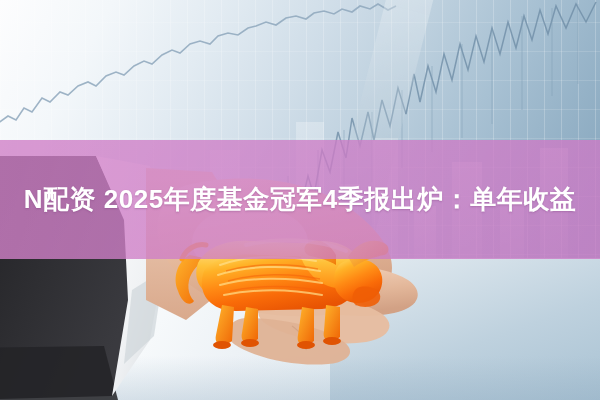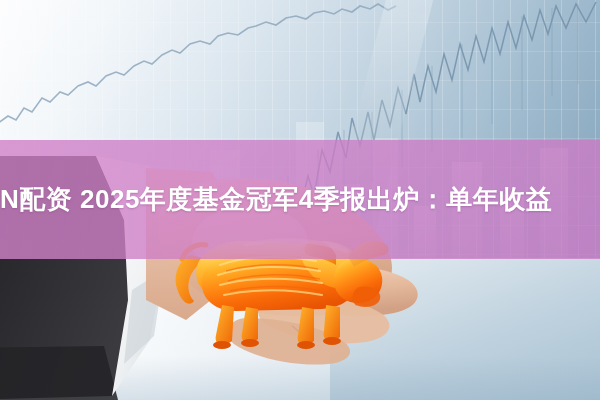--- a/index.html
+++ b/index.html
@@ -119,7 +119,7 @@
   .title{
     position:absolute;left:0;top:140px;width:600px;height:119px;
     display:flex;flex-direction:column;
-    align-items:flex-start;justify-content:center;
+    align-items:center;justify-content:center;
     gap:6px;
     color:#ffffff;
     font-weight:bold;

